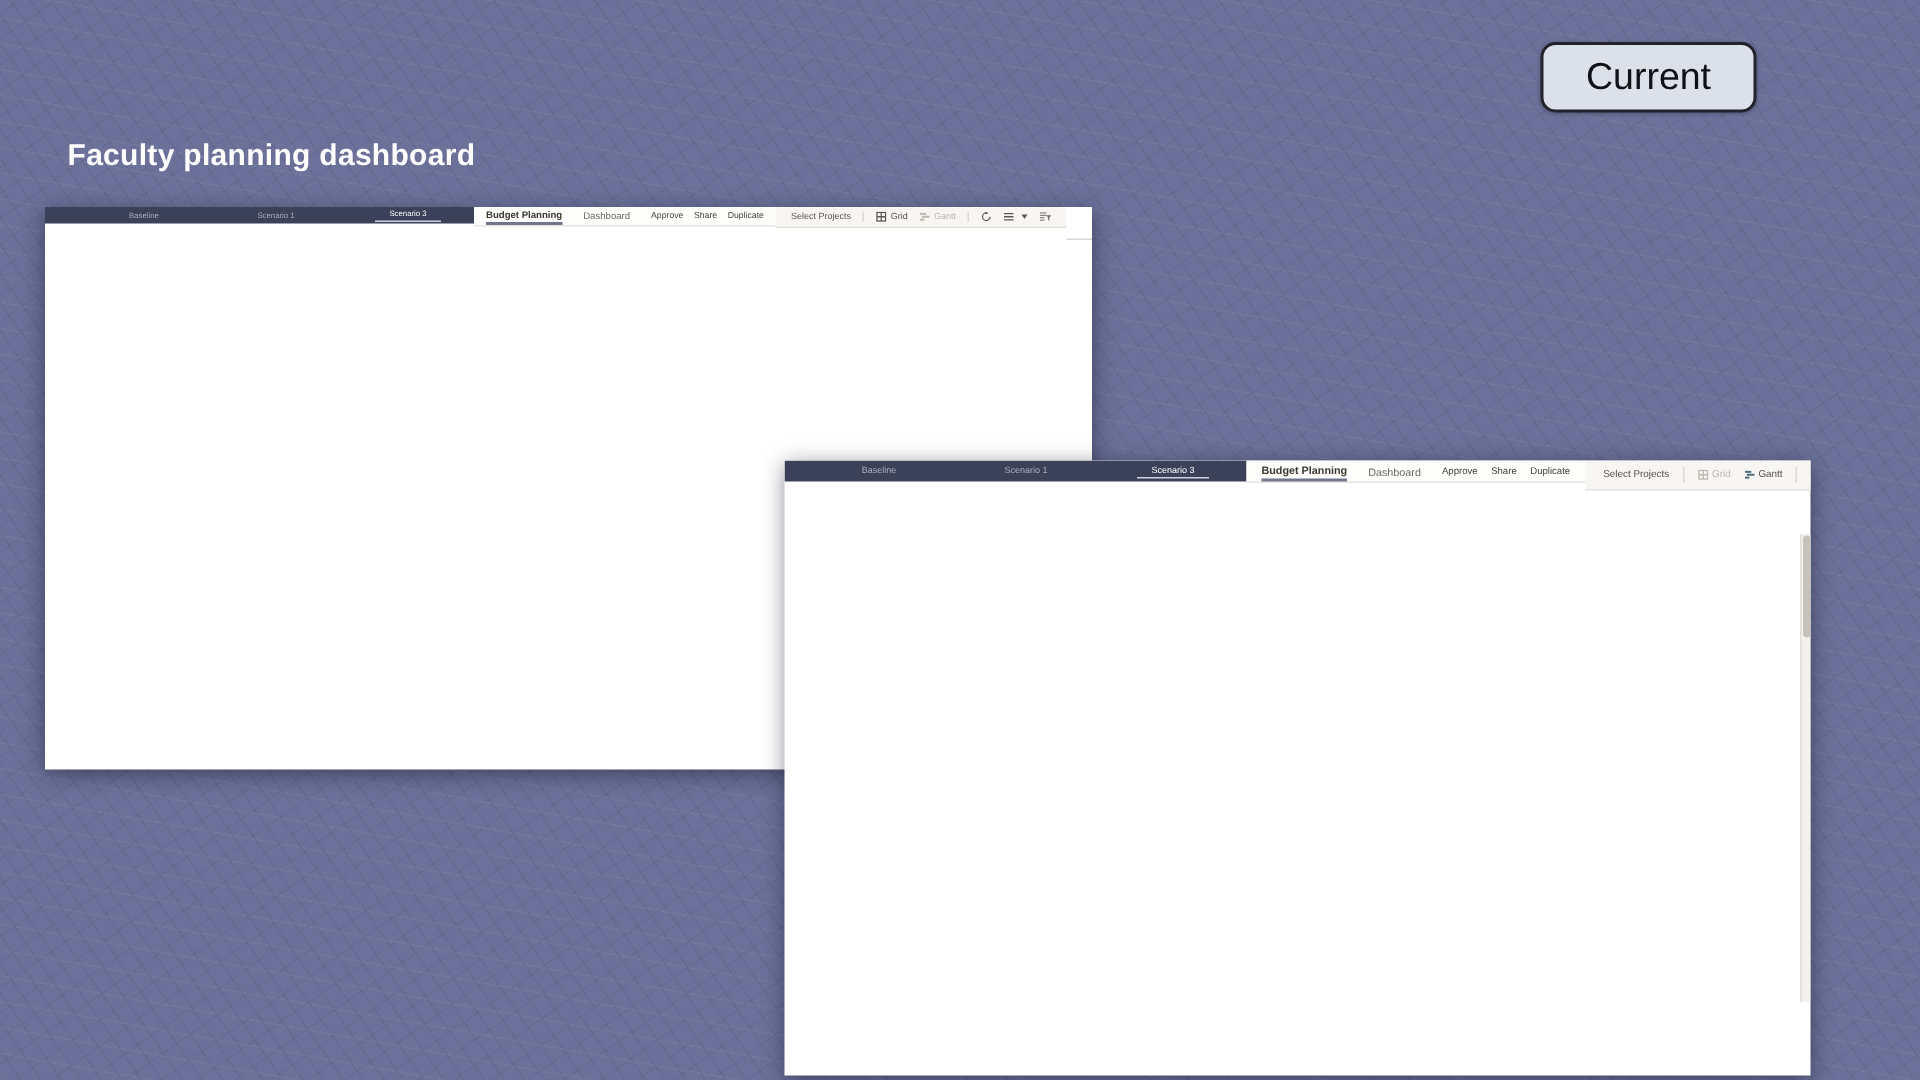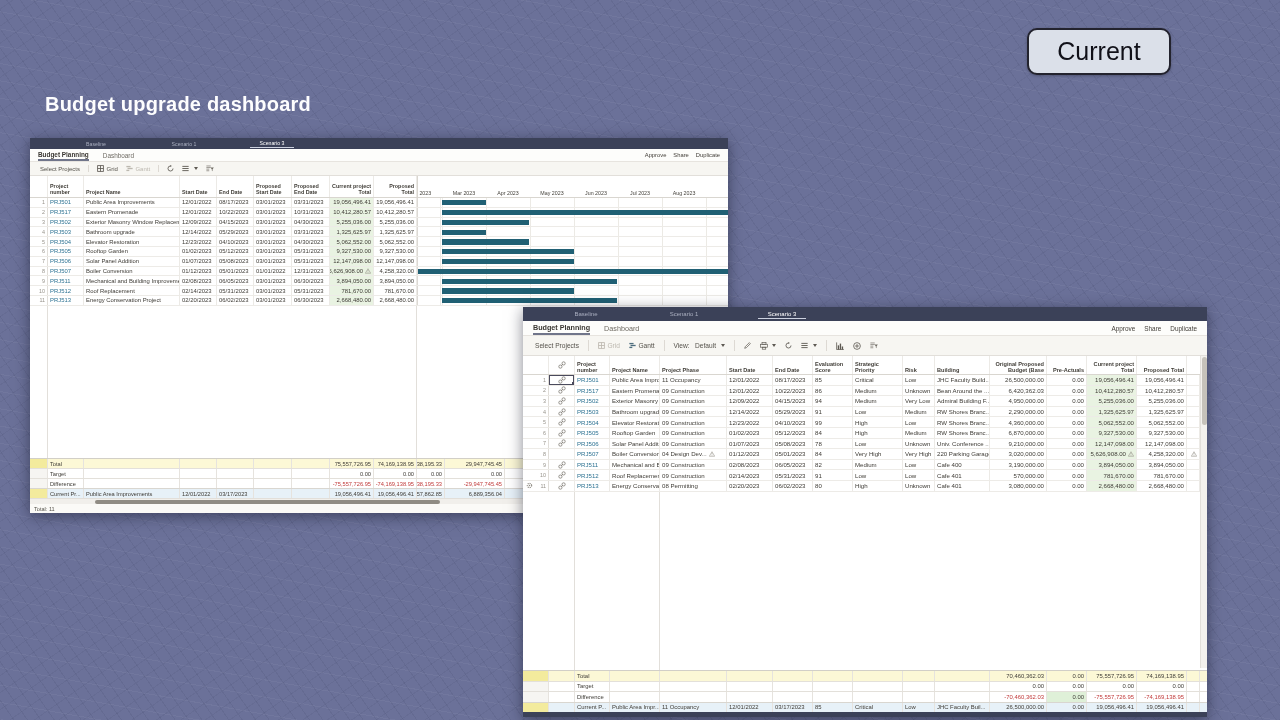--- a/index.html
+++ b/index.html
@@ -109,7 +109,7 @@
   <div class="badge">
     <span>Current</span>
   </div>
-  <div class="title">Budget upgrade dashboard</div>
+  <div class="title">Faculty planning dashboard</div>
 
   <div class="win" id="winA">
     <div class="topbar">

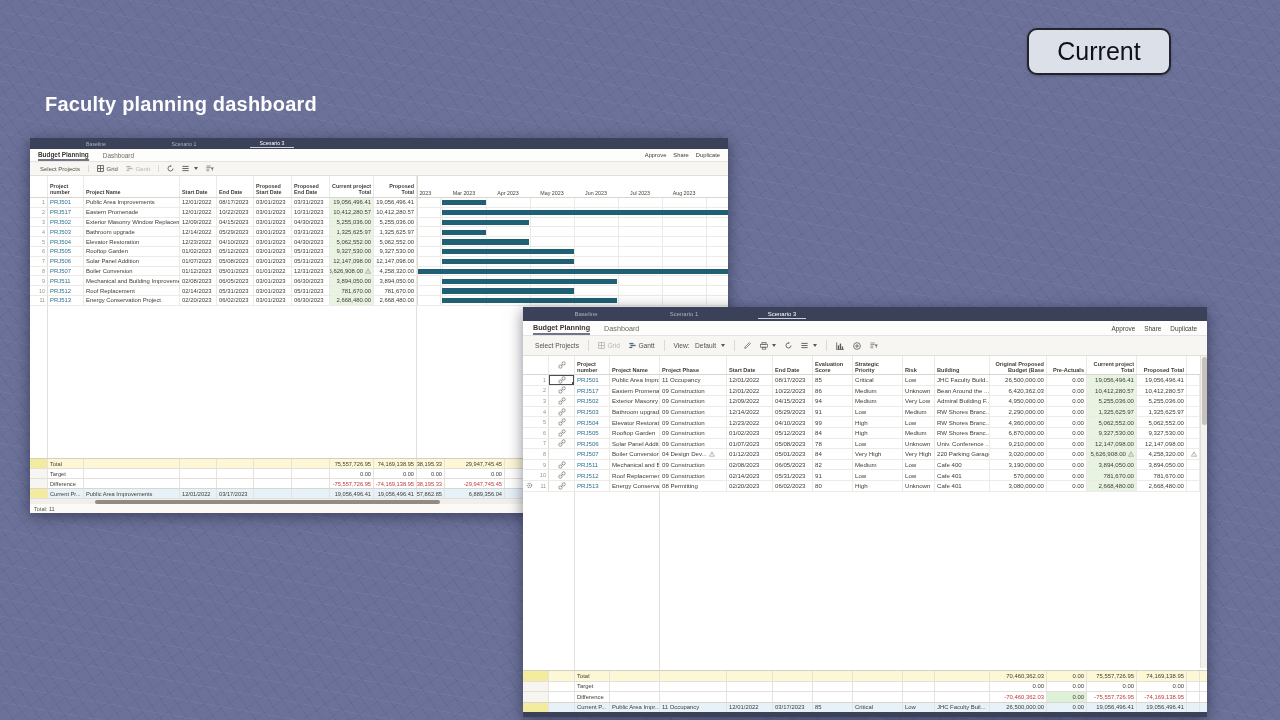--- a/index.html
+++ b/index.html
@@ -16,7 +16,7 @@
     font-size:25px;color:#101018;box-shadow:0 1px 3px rgba(0,0,0,.25)}
   .title{position:absolute;left:45px;top:93px;font-size:20px;font-weight:bold;color:#fdfdfe;letter-spacing:.2px}
 
-  .win{position:absolute;background:#fff;box-shadow:0 3px 14px rgba(15,18,35,.5);display:flex;flex-direction:column;overflow:hidden}
+  .win{position:absolute;background:#fff;box-shadow:0 3px 14px rgba(15,18,35,.5);display:flex;flex-direction:row;overflow:hidden}
   #winA{left:30px;top:138px;width:698px;height:375px;z-index:1}
   #winB{left:523px;top:307px;width:684px;height:410px;z-index:2}
 

